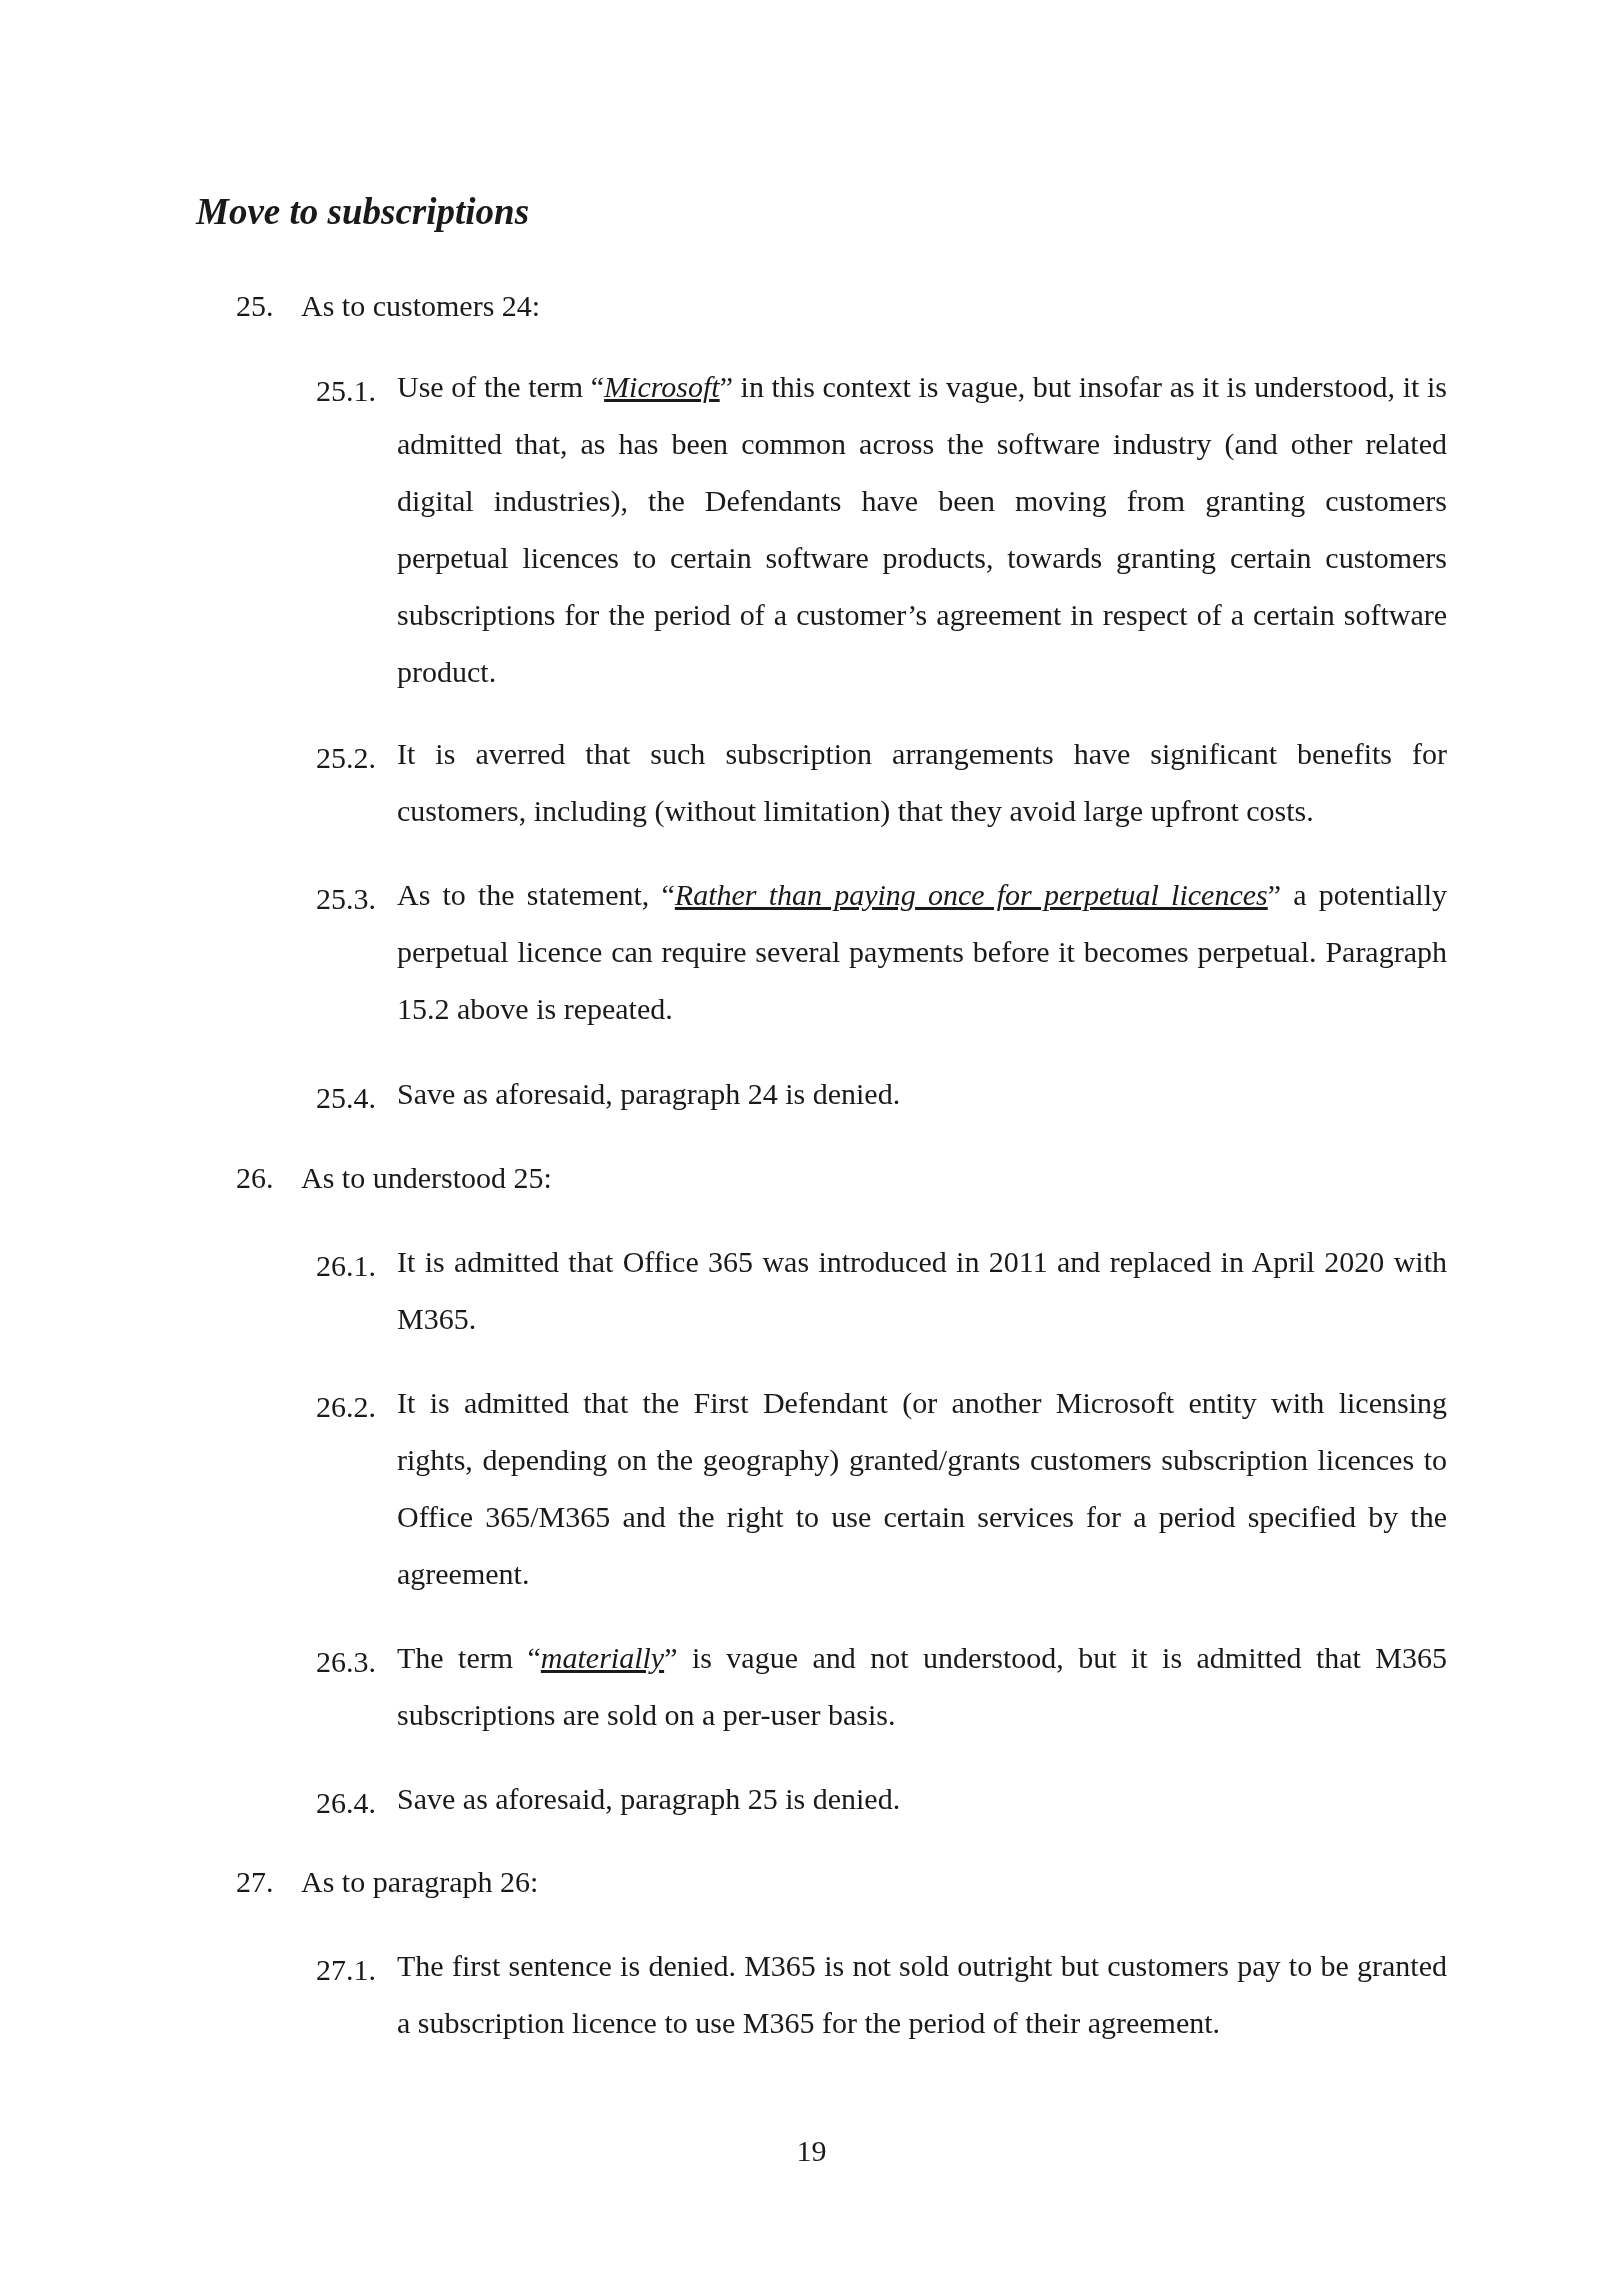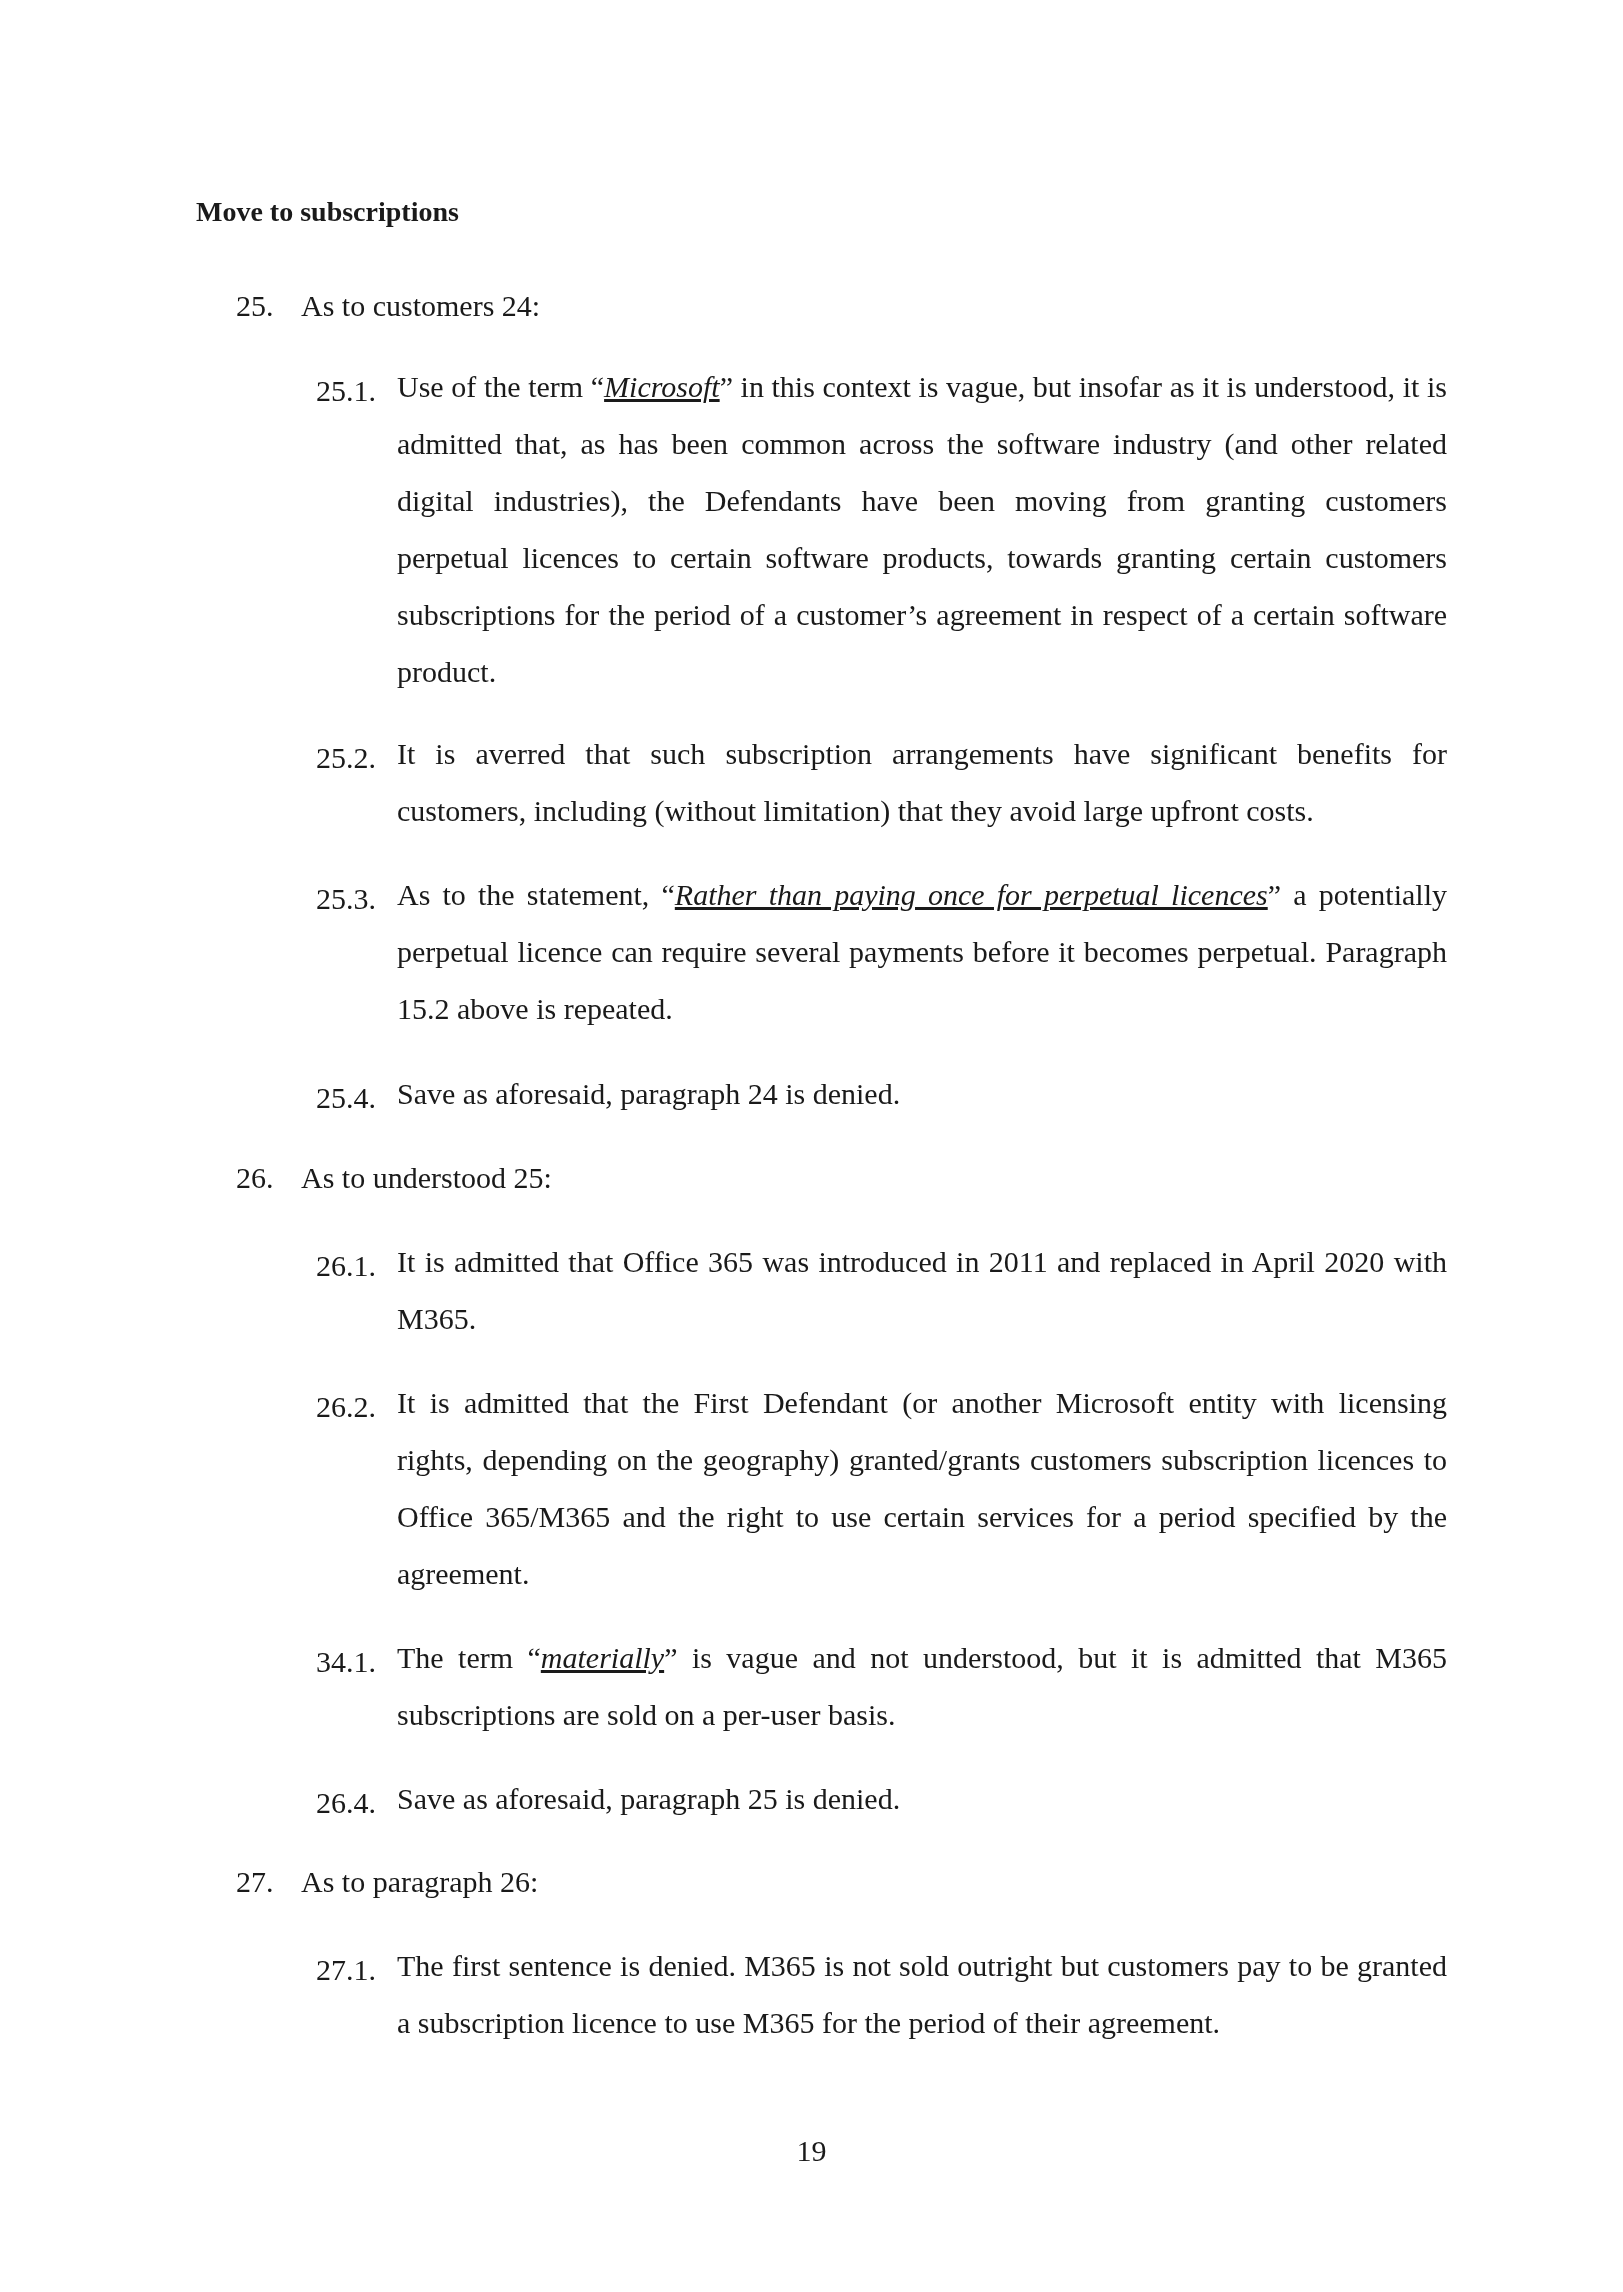--- a/index.html
+++ b/index.html
@@ -10,7 +10,7 @@
   .page { position: absolute; left: 0; top: 0; width: 1623px; height: 2293px; }
   .heading {
     position: absolute; left: 196px; top: 192px;
-    font-weight: bold; font-size: 28px; line-height: 39px;
+    font-style: italic; font-weight: bold; font-size: 37px; line-height: 39px;
   }
   .para {
     position: absolute; left: 196px; width: 1251px;

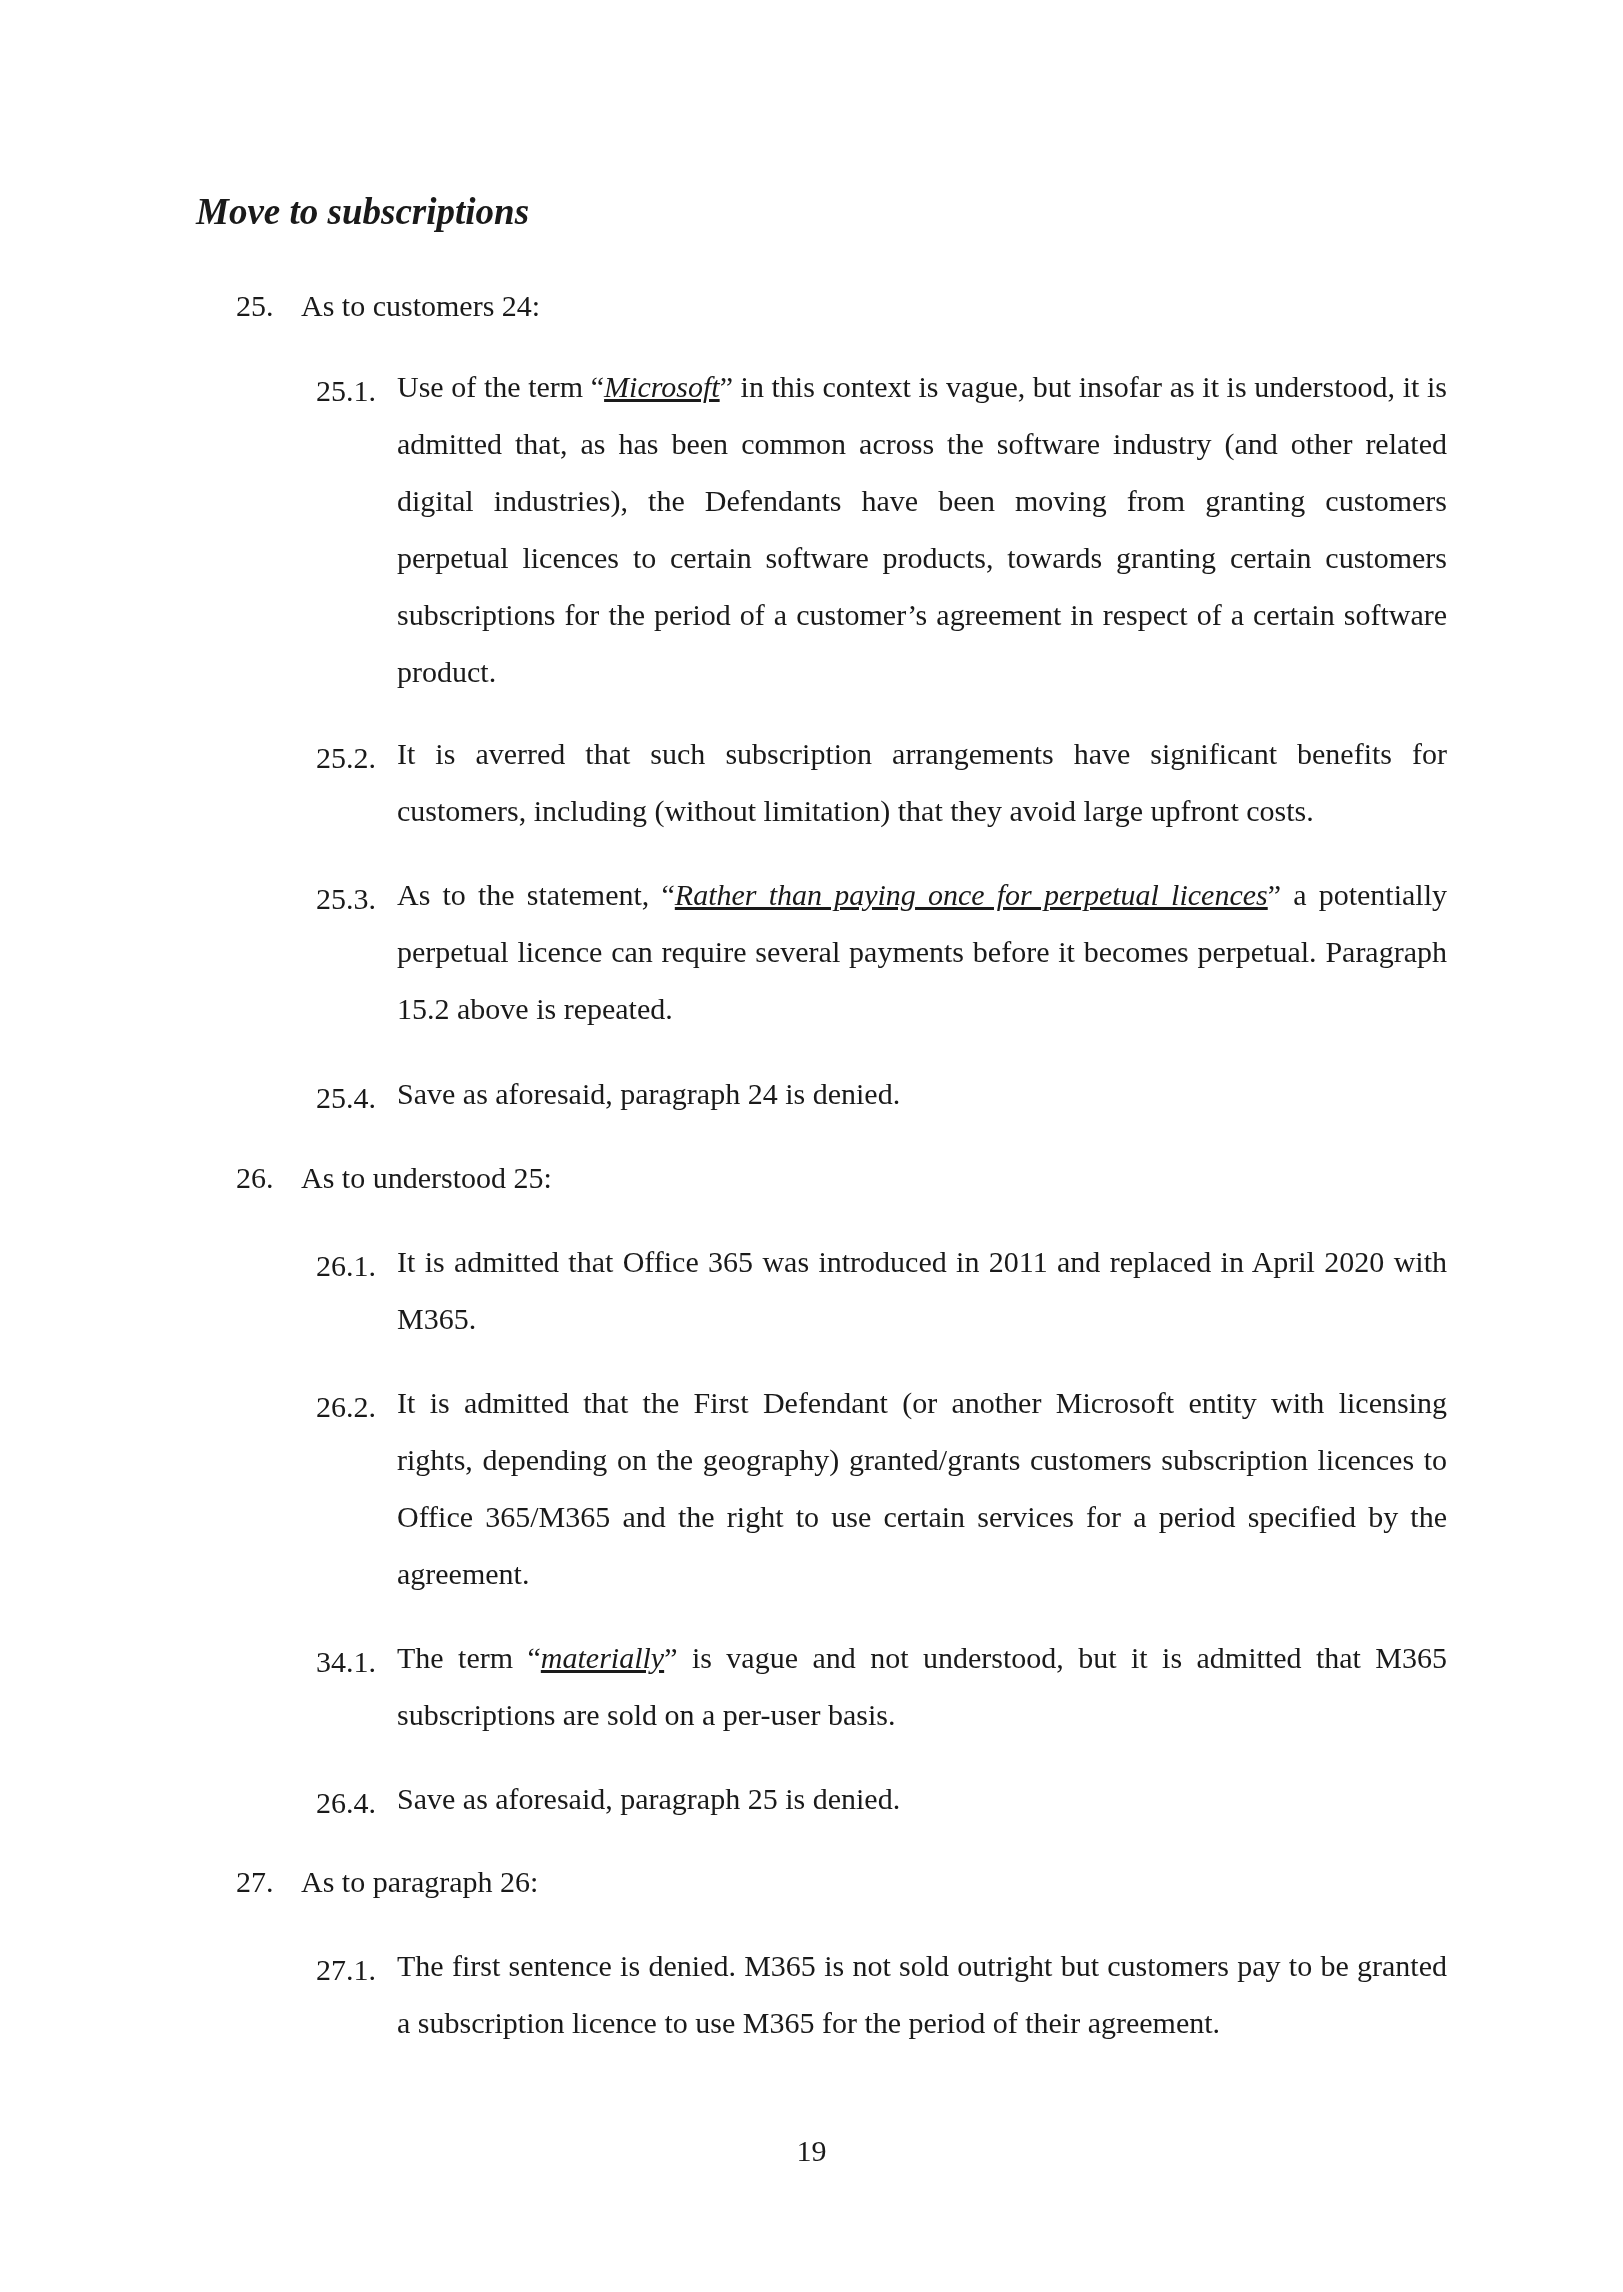--- a/index.html
+++ b/index.html
@@ -80,7 +80,7 @@
   </div>
 
   <div class="sub" style="top:1629px;">
-    <span class="num">34.1.</span>
+    <span class="num">26.3.</span>
     <div class="txt"><span>The term “</span><em>materially</em><span>” is vague and not understood, but it is admitted that M365 subscriptions are sold on a per-user basis.</span></div>
   </div>
 

